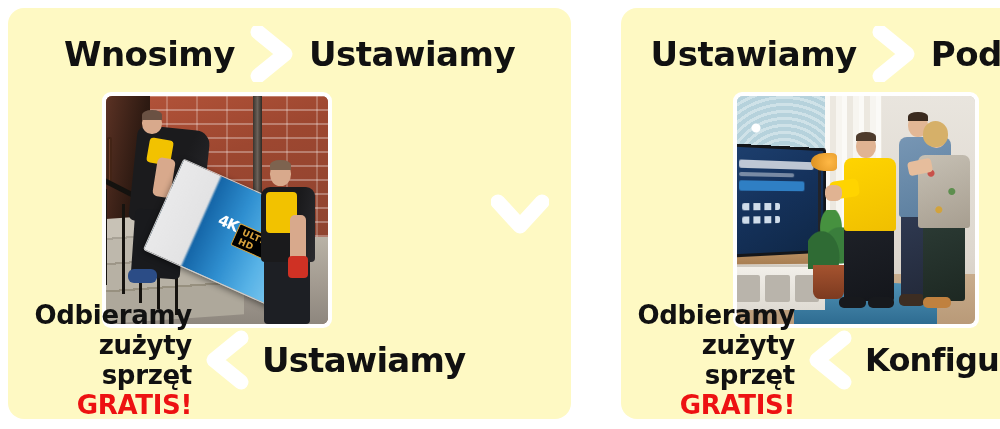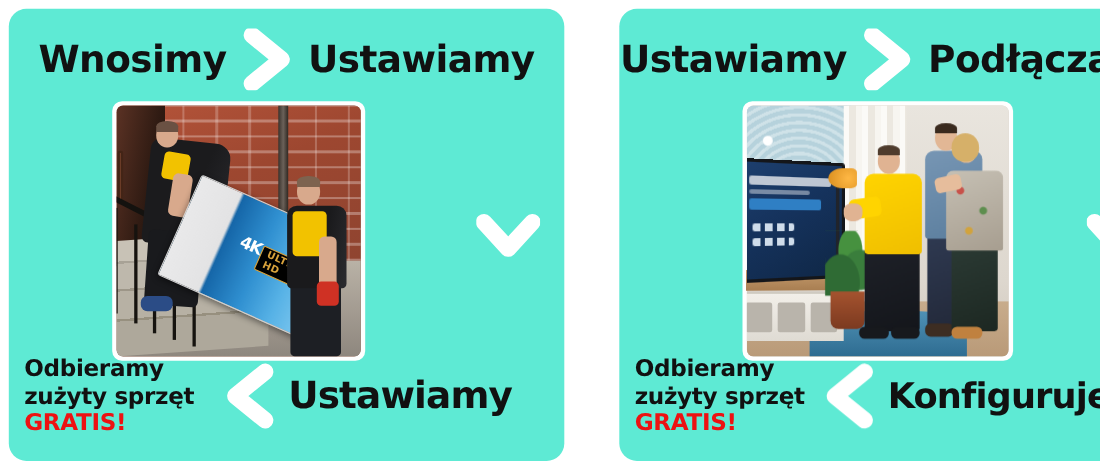--- a/index.html
+++ b/index.html
@@ -20,9 +20,9 @@
   
   .panel {
     position: relative;
-    width: 505px;
+    width: 563px;
     height: 411px;
-    background: #5eead4;
+    background: #fef9c3;
     border-radius: 16px;
     flex: 0 0 auto;
   }

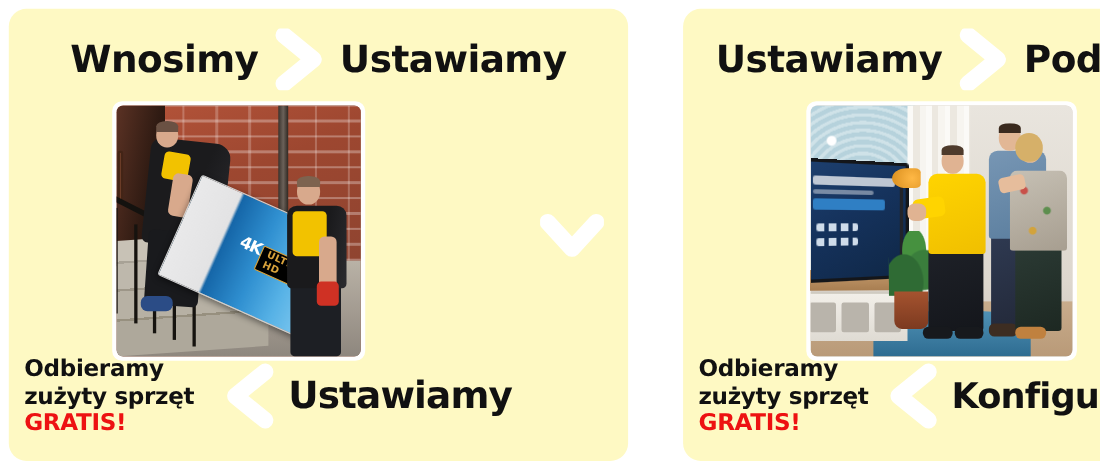--- a/index.html
+++ b/index.html
@@ -97,10 +97,10 @@
   }
   .recycle-note {
     flex: 0 0 auto;
-    text-align: left;
+    text-align: right;
     font-family: "DejaVu Sans", "Liberation Sans", sans-serif;
     font-weight: bold;
-    font-size: 21px;
+    font-size: 26px;
     line-height: 1.16;
     color: #111111;
     letter-spacing: -0.3px;

